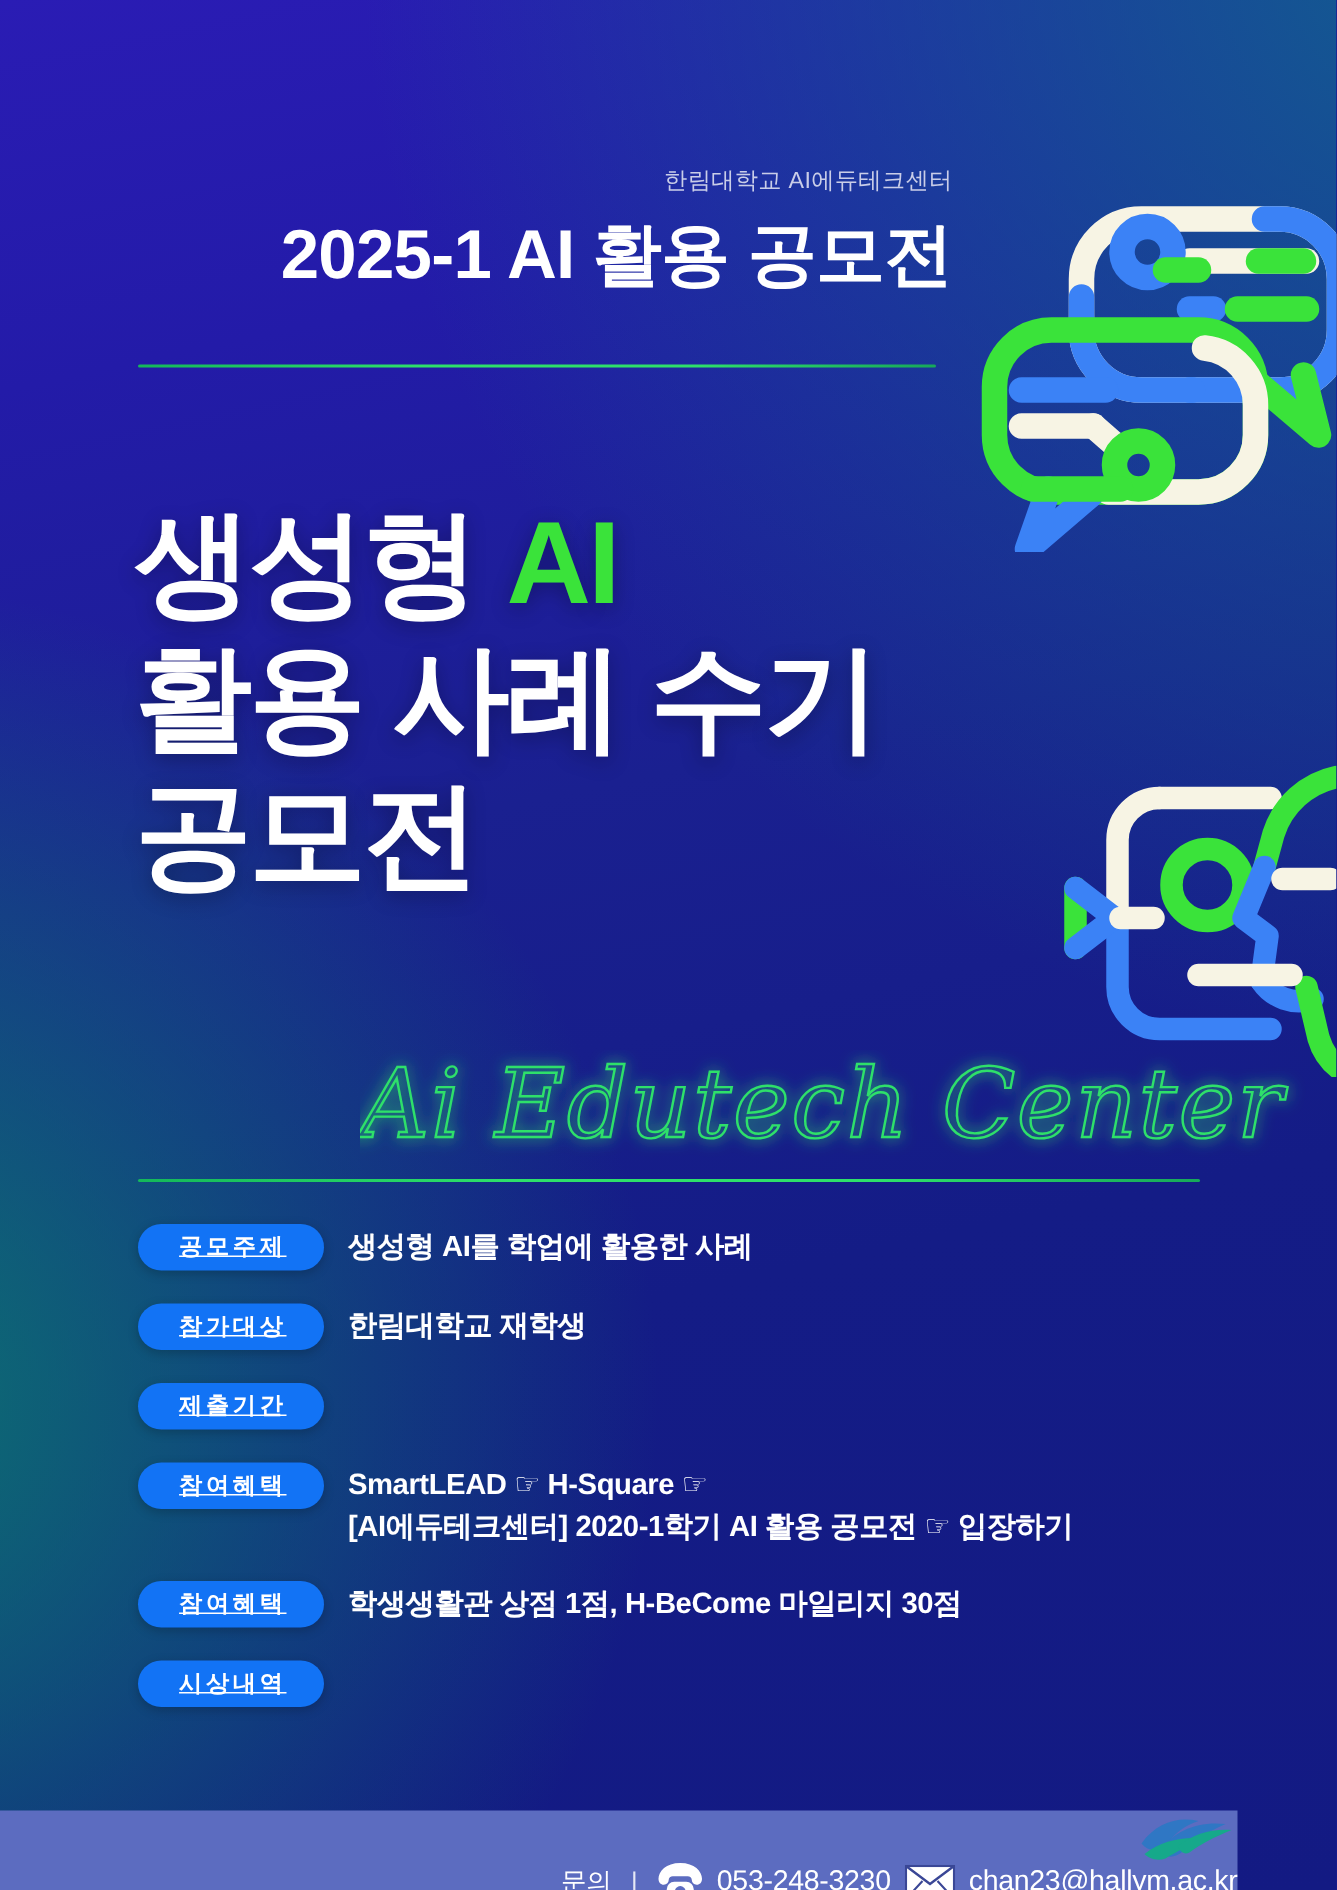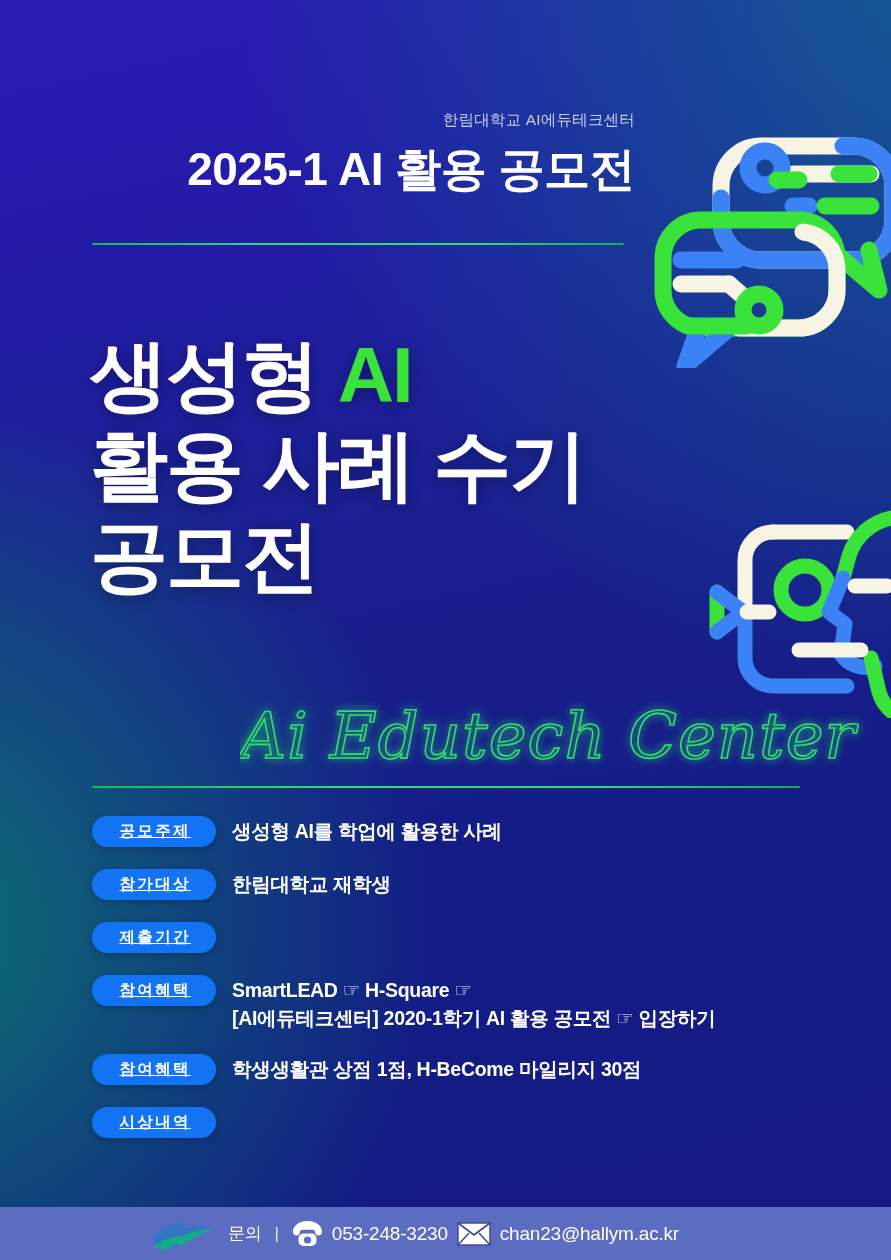--- a/index.html
+++ b/index.html
@@ -82,9 +82,9 @@
 
   
   #footer {
-    position:absolute; left:0; bottom:0; width:891px; height:53px;
+    position:absolute; left:0; bottom:0; width:825px; height:53px;
     background:#5c6cc0;
-    display:flex; align-items:center;
+    display:flex; align-items:flex-end;flex-direction:column;
   }
   #wavelogo { margin-left:150px; width:66px; height:34px; flex:0 0 auto; }
   #ftext {

